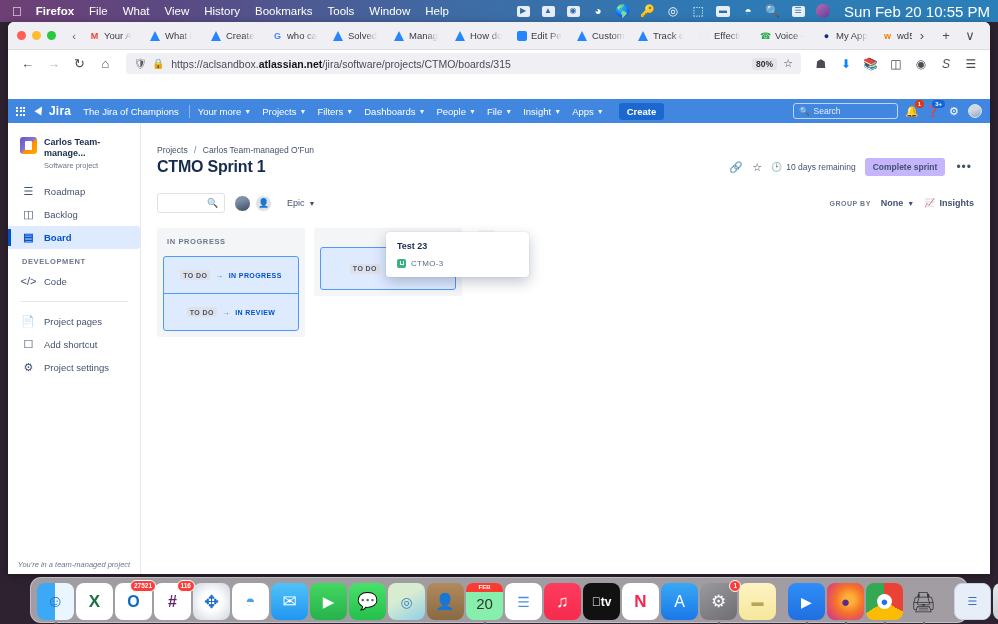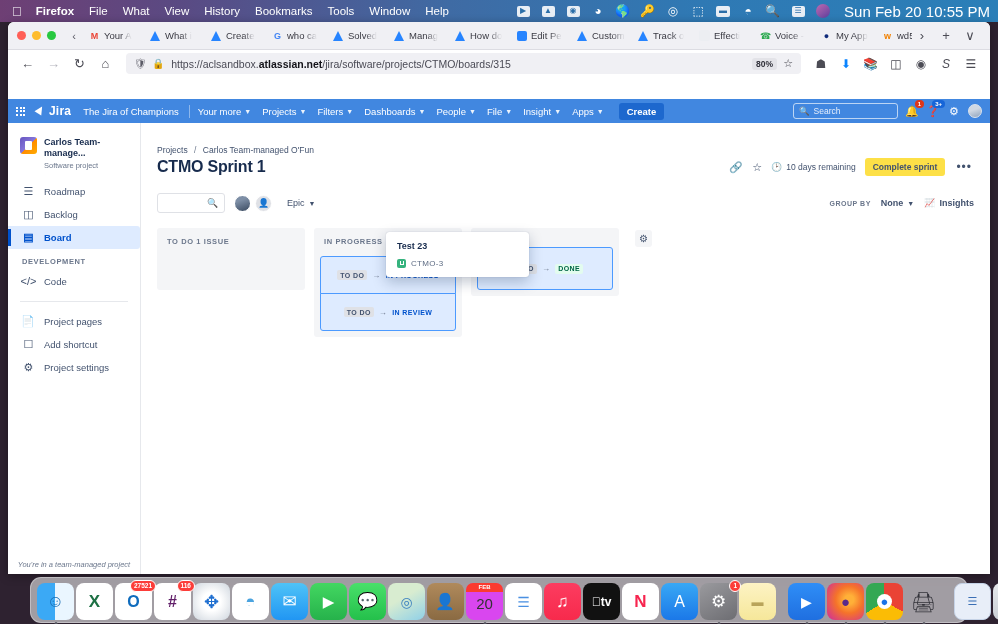--- a/index.html
+++ b/index.html
@@ -138,7 +138,7 @@
   .title-actions { margin-left:auto; display:flex; align-items:center; gap: 9px; font-size: 8.5px; color:#42526e;}
   .title-actions .ico { font-size: 11px; color:#42526e; }
   .days { display:flex; align-items:center; gap:4px; }
-  .btn-light { background:#fde047; color:#42526e; font-size: 8.5px; font-weight:bold; padding: 4px 8px; border-radius:3px;}
+  .btn-light { background:#c4b5fd; color:#42526e; font-size: 8.5px; font-weight:bold; padding: 4px 8px; border-radius:3px;}
   .btn-more { font-size: 12px; color:#42526e; letter-spacing:1px; padding: 0 2px;}
 
   #filters-row { display:flex; align-items:center; gap: 9px; margin-top: 17px; }

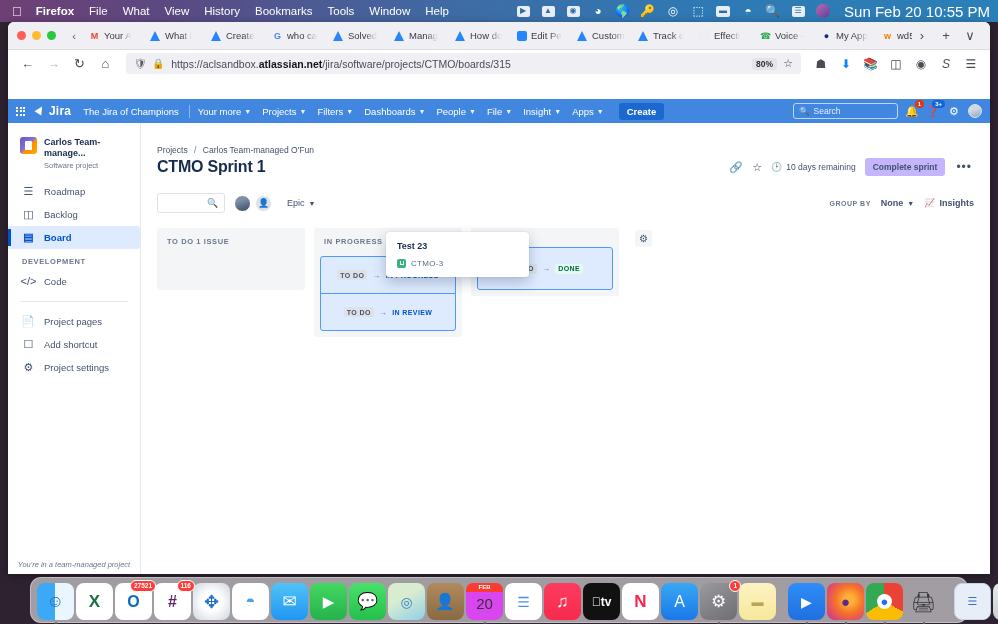--- a/index.html
+++ b/index.html
@@ -531,10 +531,6 @@
 
         <div id="columns">
 
-          <div class="col todo">
-            <div class="col-title">TO DO 1 ISSUE</div>
-            <div class="col-body"></div>
-          </div>
 
           <div class="col">
             <div class="col-title">IN PROGRESS</div>

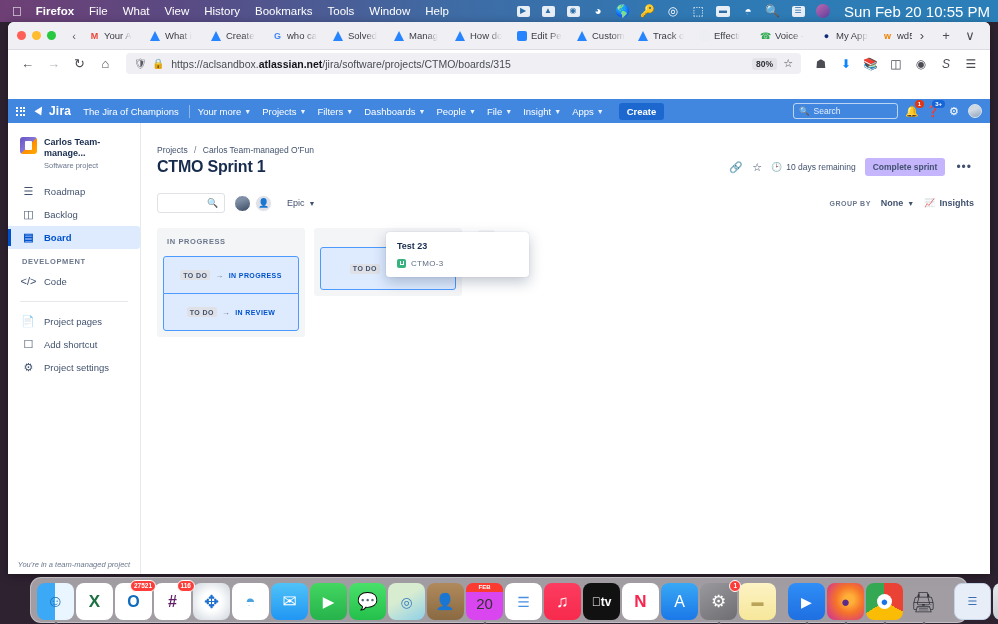--- a/index.html
+++ b/index.html
@@ -620,7 +620,7 @@
   <div class="dicon" style="background:linear-gradient(180deg,#b08a5c,#8a6a42);font-size:16px;">
       <span>👤</span>
     </div>
-  <div class="dicon" style="background:#d946ef;color:#333;flex-direction:column;justify-content:flex-start;">
+  <div class="dicon" style="background:#86efac;color:#333;flex-direction:column;justify-content:flex-start;">
     <span style="background:#fb3b30;color:#fff;width:100%;font-size:6px;text-align:center;font-weight:bold;border-radius:7px 7px 0 0;line-height:9px;">FEB</span>
     <span style="font-size:15px;font-weight:300;line-height:24px;">20</span>
       <i class="dot-run"></i>

